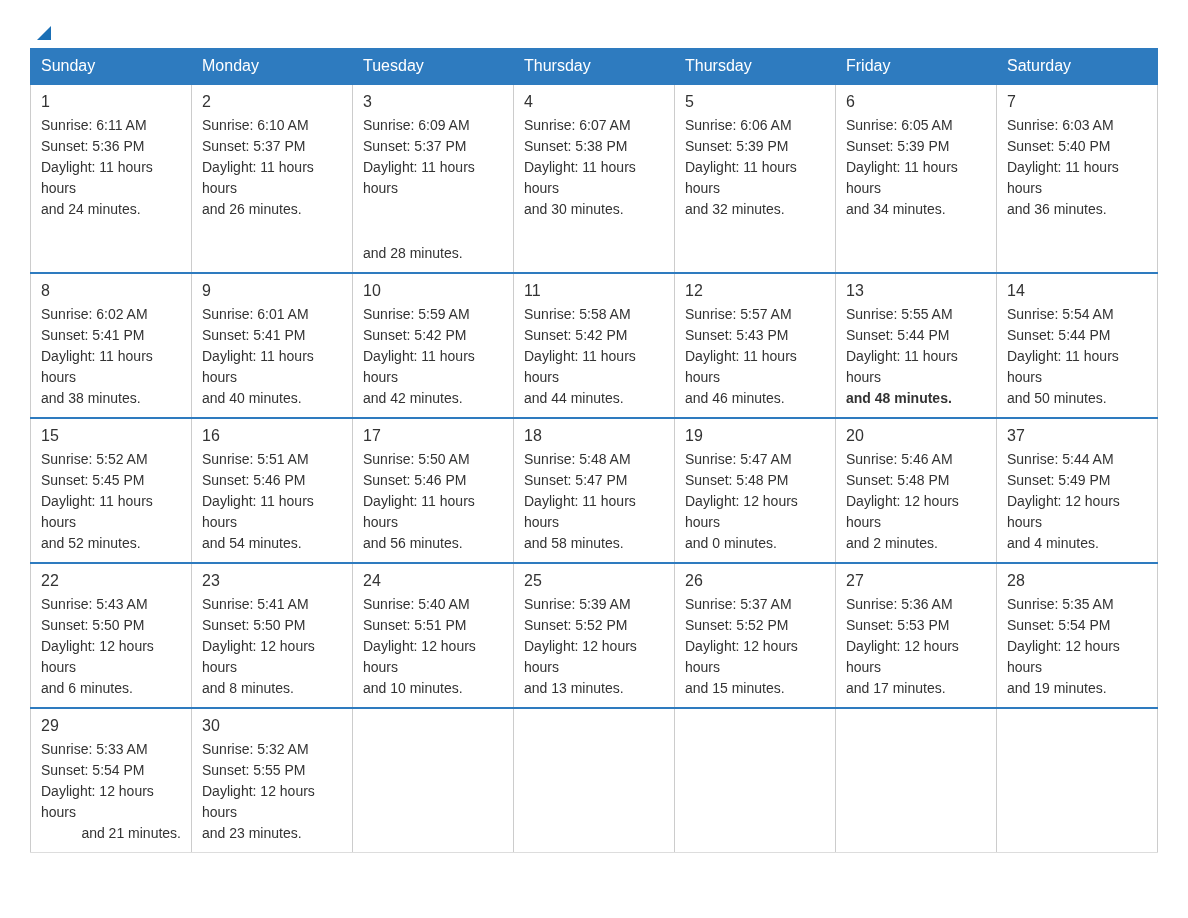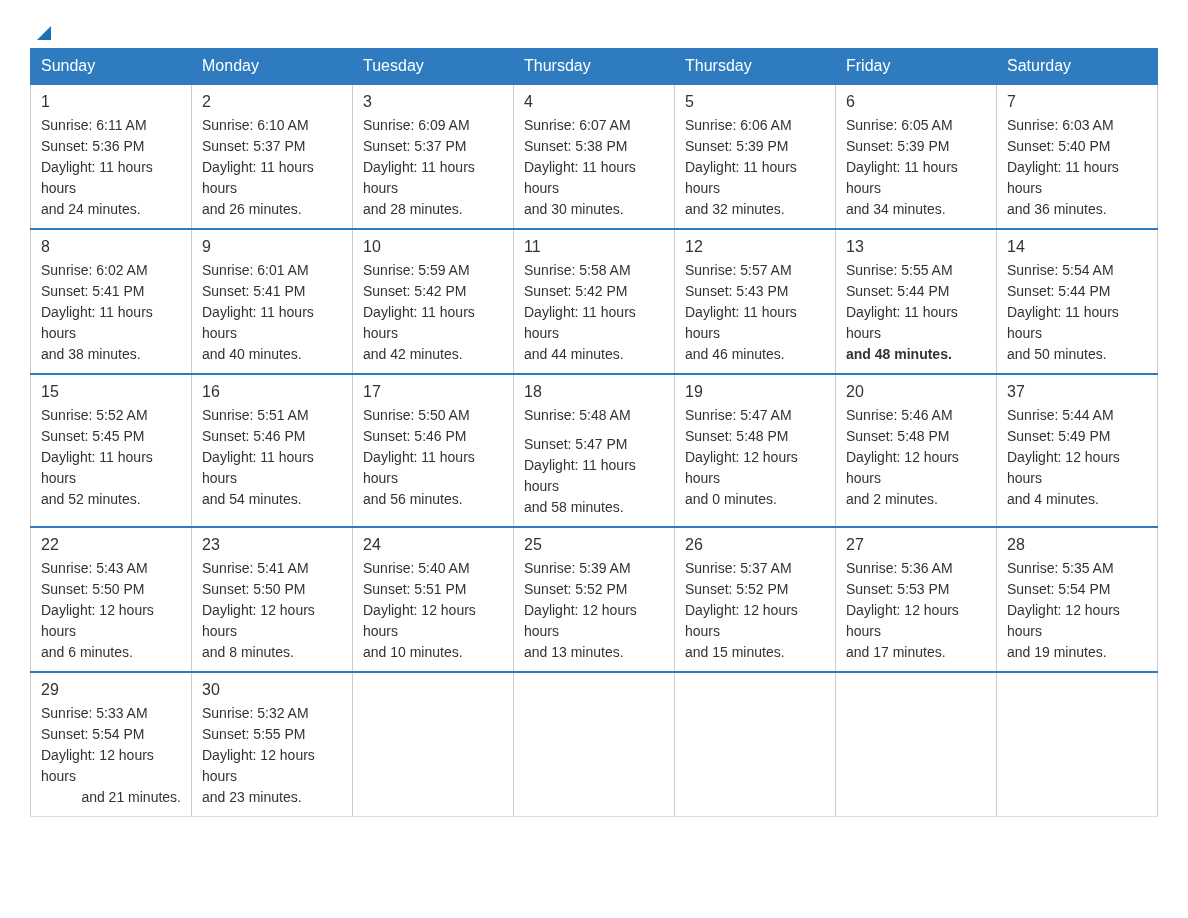--- a/index.html
+++ b/index.html
@@ -145,7 +145,7 @@
             <span style="display: block;">Sunrise: 6:09 AM</span>
             <span style="display: block;">Sunset: 5:37 PM</span>
             <span style="display: block;">Daylight: 11 hours hours</span>
-            <span style="display: block;">and 28 minutes.</span>
+            <span style="display: block; margin-top: 44px;">and 28 minutes.</span>
           </div>
         </td>
         <td>

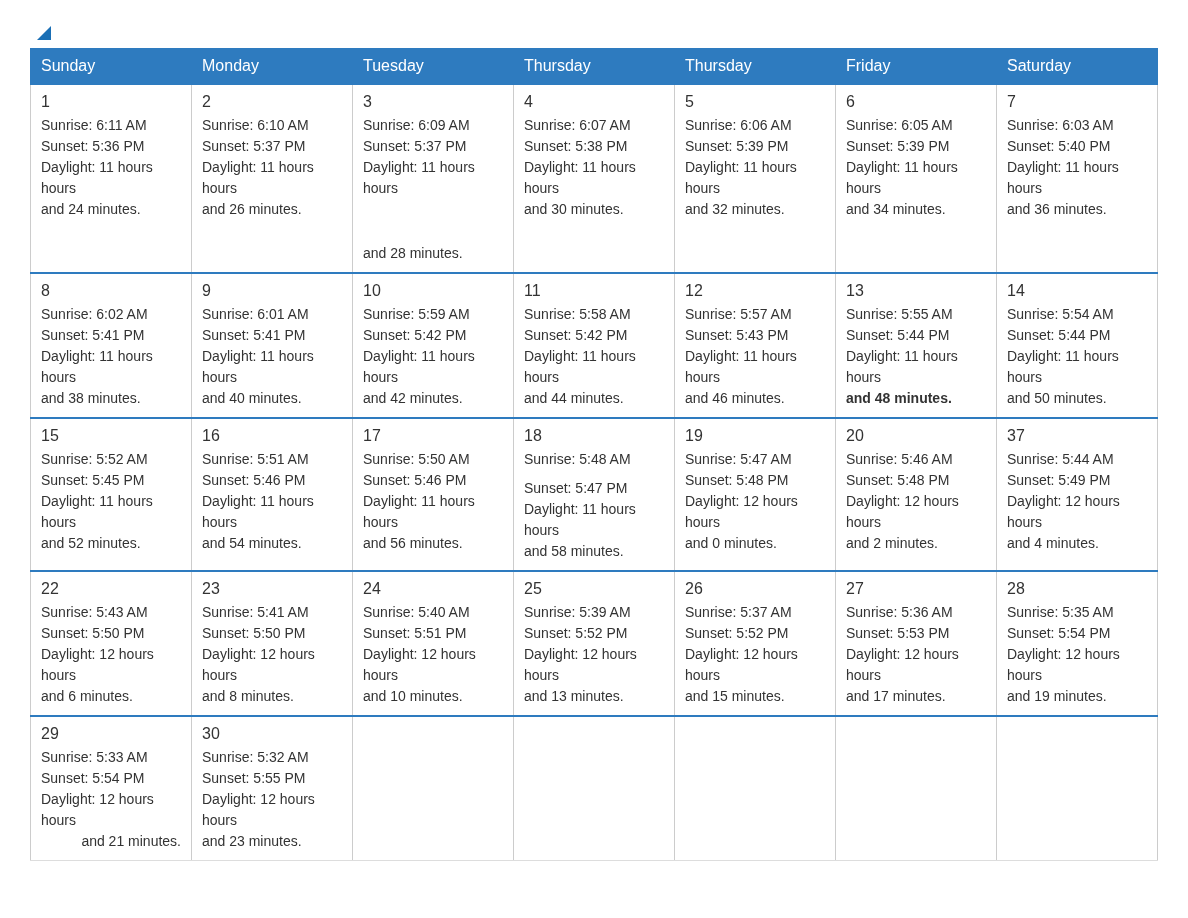--- a/index.html
+++ b/index.html
@@ -282,7 +282,7 @@
           <span class="day-number">18</span>
           <div class="day-info">
             <span style="display: block;">Sunrise: 5:48 AM</span>
-            <span style="display: block; margin-top: 8px;">Sunset: 5:47 PM</span>
+            <span style="display: block;">Sunset: 5:47 PM</span>
             <span style="display: block;">Daylight: 11 hours hours</span>
             <span style="display: block;">and 58 minutes.</span>
           </div>

